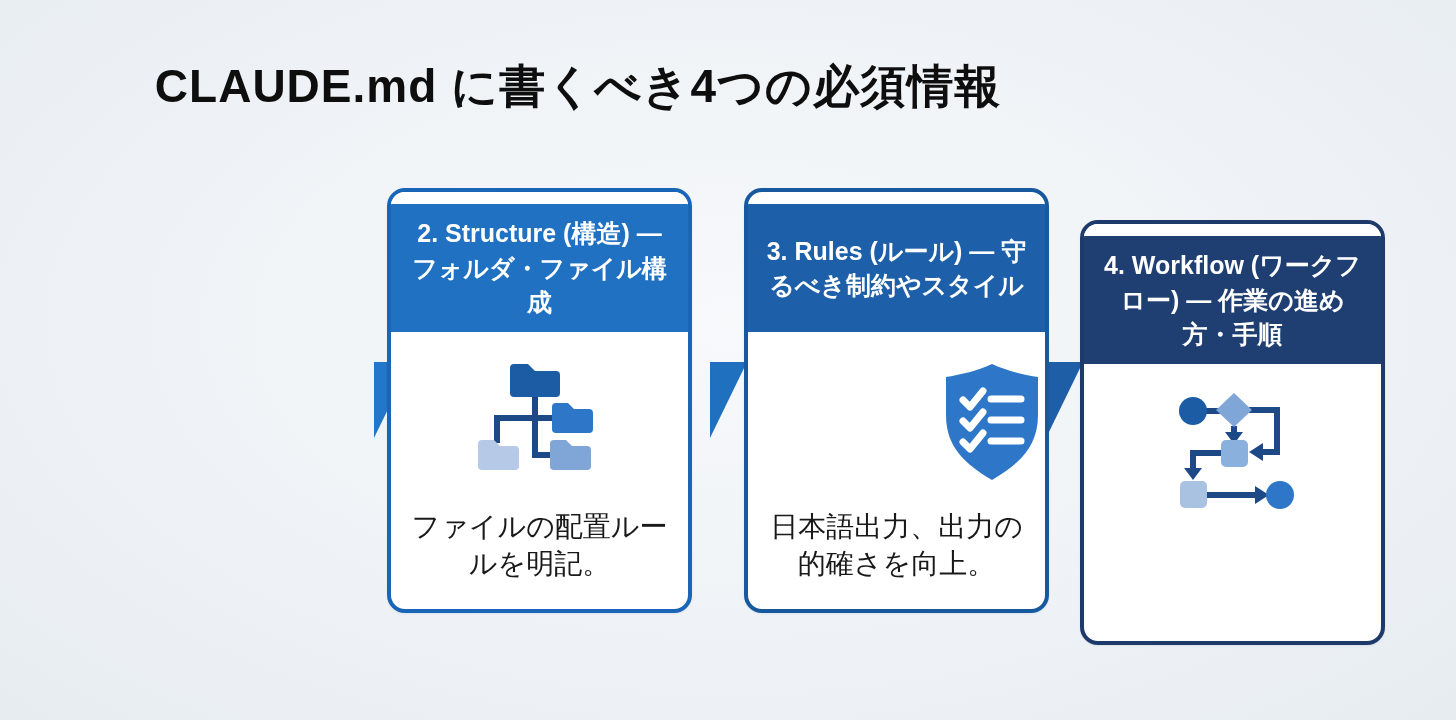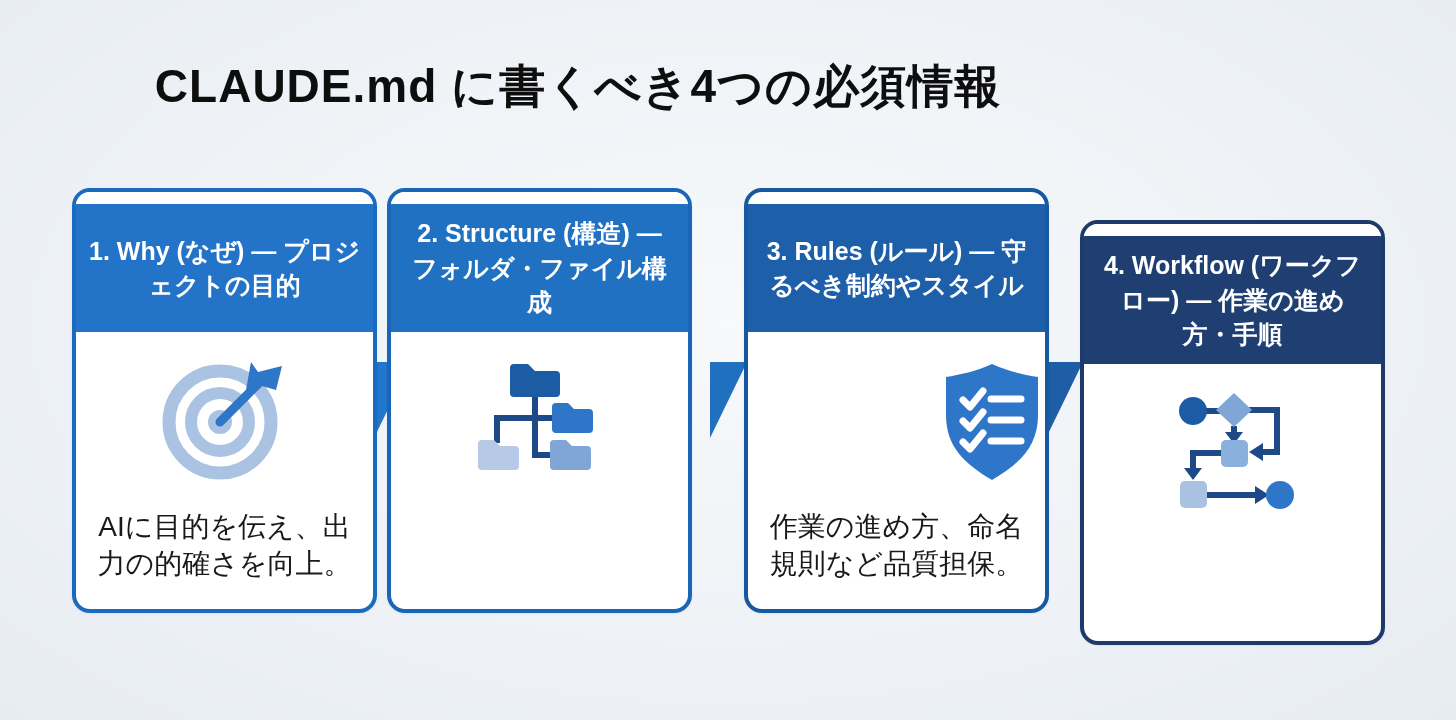--- a/index.html
+++ b/index.html
@@ -78,20 +78,6 @@
 
   <h1 class="title" style="color: rgb(14, 14, 14);">CLAUDE.md に書くべき4つの必須情報</h1>
 
-  <section class="card card-1" style="--hd: #2374c8; --bd: #1a6abf;">
-    <div class="card-top-strip"></div>
-    <header class="card-header">1. Why (なぜ) — プロジェクトの目的</header>
-    <div class="card-icon">
-      <svg width="142" height="142" viewBox="0 0 142 142" aria-hidden="true">
-        <circle cx="66" cy="72" r="51" fill="none" stroke="var(--ring)" stroke-width="13"></circle>
-        <circle cx="66" cy="72" r="29" fill="none" stroke="var(--ring)" stroke-width="12"></circle>
-        <circle cx="66" cy="72" r="12" fill="var(--ring)"></circle>
-        <line x1="66" y1="72" x2="106" y2="32" stroke="var(--bright)" stroke-width="9" stroke-linecap="round"></line>
-        <polygon points="92,40 97,12 104,22 128,16 122,40 108,36" fill="var(--bright)"></polygon>
-      </svg>
-    </div>
-    <p class="card-desc">AIに目的を伝え、出力の的確さを向上。</p>
-  </section>
 
   <section class="card card-2" style="--hd: #2171c2; --bd: #1966b8;">
     <div class="card-top-strip"></div>

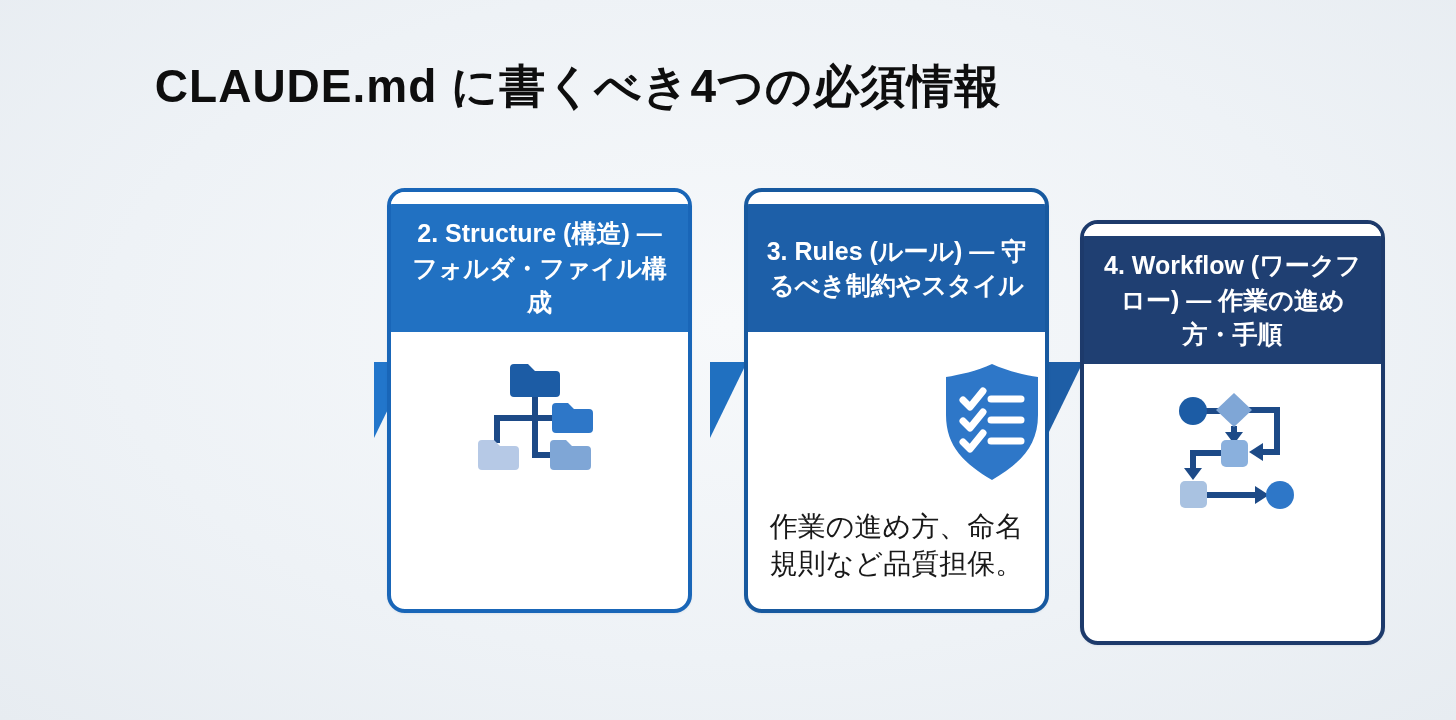--- a/index.html
+++ b/index.html
@@ -93,6 +93,7 @@
         <path d="M85 89 a4 4 0 0 1 4 -4 h12 l6 6 h15 a4 4 0 0 1 4 4 v16 a4 4 0 0 1 -4 4 h-33 a4 4 0 0 1 -4 -4 Z" fill="var(--mid)"></path>
       </svg>
     </div>
+    <p class="card-desc">ファイルの配置ルールを明記。</p>
   </section>
 
   <section class="card card-3" style="--hd: #1d5fa8; --bd: #17599f;">

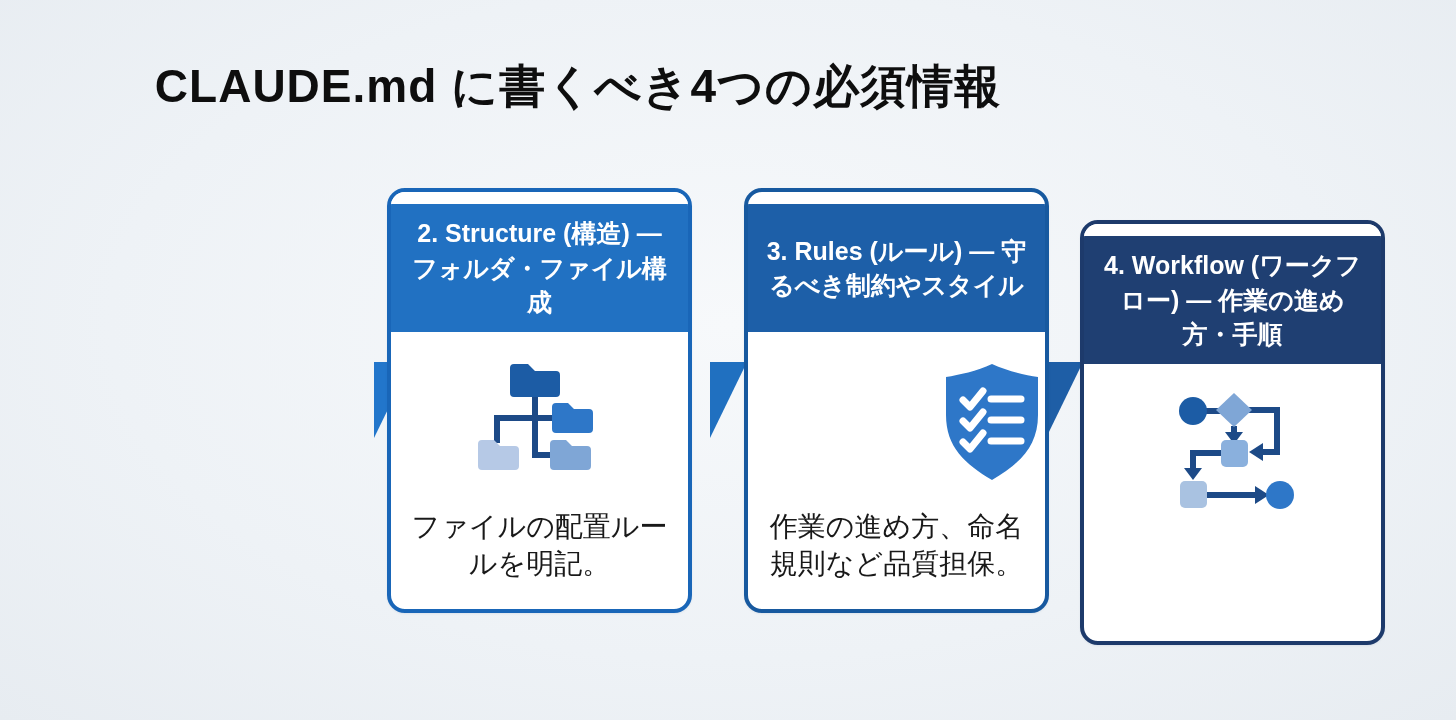--- a/index.html
+++ b/index.html
@@ -110,7 +110,7 @@
         <line x1="52" y1="82" x2="82" y2="82" stroke="#ffffff" stroke-width="7" stroke-linecap="round"></line>
       </svg>
     </div>
-    <p class="card-desc">作業の進め方、命名規則など品質担保。</p>
+    <p class="card-desc">日本語出力、出力の的確さを向上。</p>
   </section>
 
   <section class="card card-4" style="--hd: #1f3f72; --bd: #1d3a6b;">

